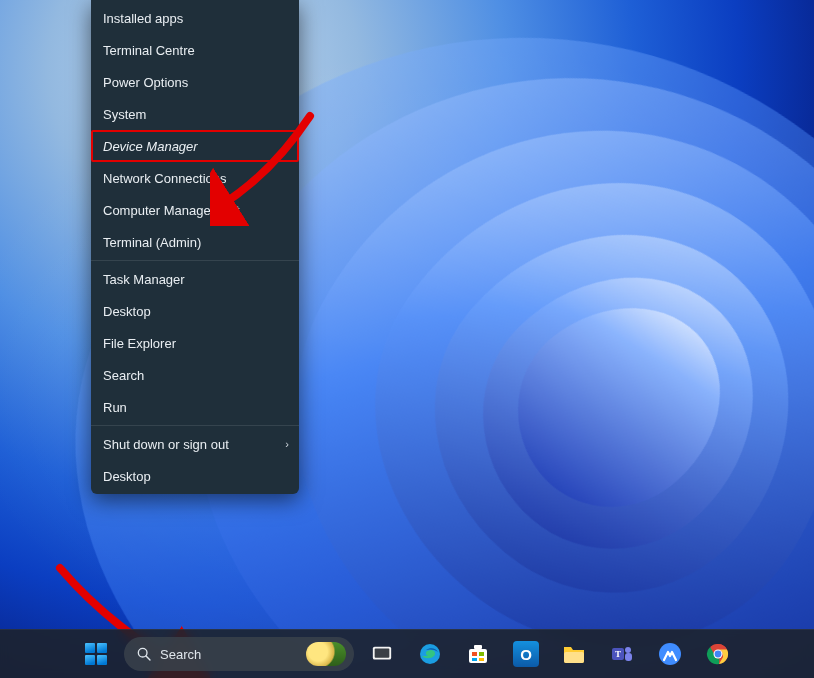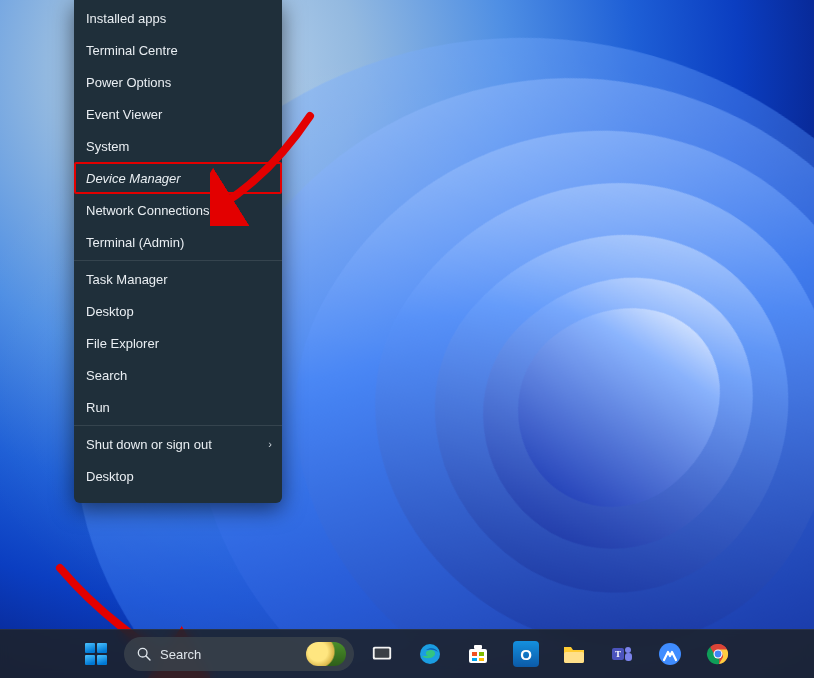--- a/index.html
+++ b/index.html
@@ -44,10 +44,10 @@
   
   .context-menu {
     position: absolute;
-    left: 74px;
+    left: 91px;
     top: 0px;
     width: 208px;
-    padding: 2px 0 11px 0;
+    padding: 2px 0 2px 0;
     background: #1f2f3a;
     border-radius: 0 0 6px 6px;
     box-shadow: 0 6px 22px rgba(0,0,0,.55);

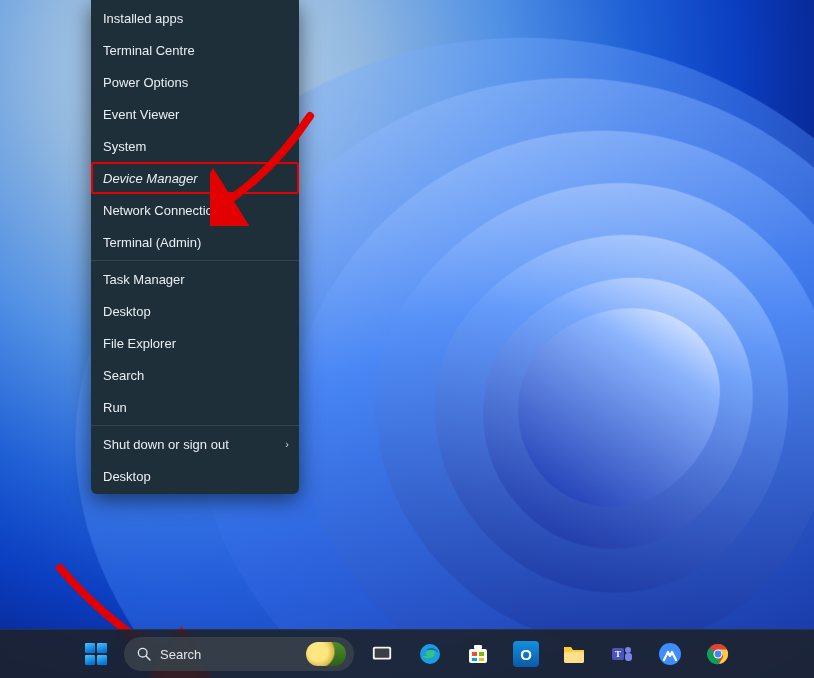--- a/index.html
+++ b/index.html
@@ -181,9 +181,6 @@
       <span>Power Options</span>
     </div>
     <div class="menu-item">
-      <span>Event Viewer</span>
-    </div>
-    <div class="menu-item">
       <span>System</span>
     </div>
     <div class="menu-item highlighted">

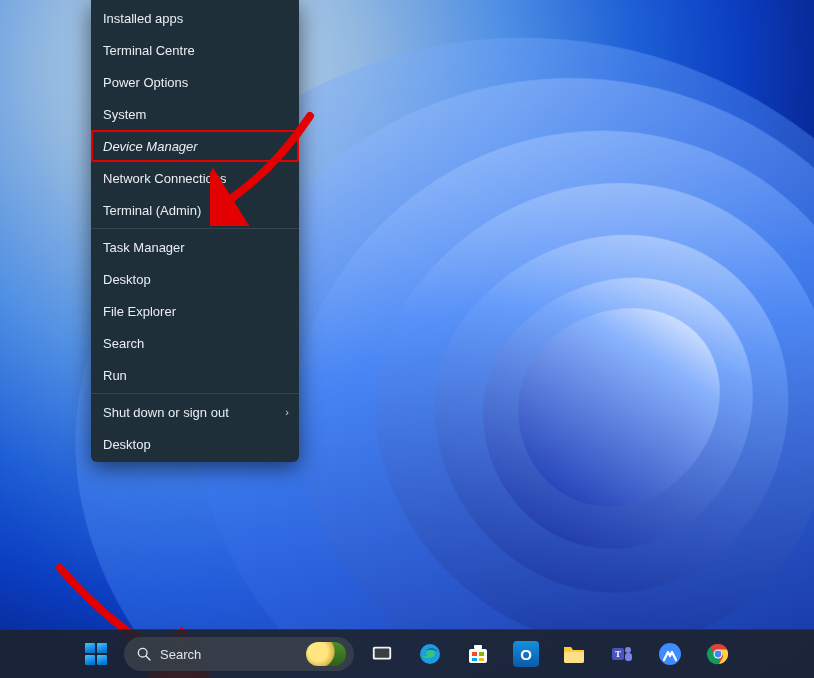--- a/index.html
+++ b/index.html
@@ -190,6 +190,9 @@
       <span>Network Connections</span>
     </div>
     <div class="menu-item">
+      <span>Computer Management</span>
+    </div>
+    <div class="menu-item">
       <span>Terminal (Admin)</span>
     </div>
     <div class="menu-sep"></div>

